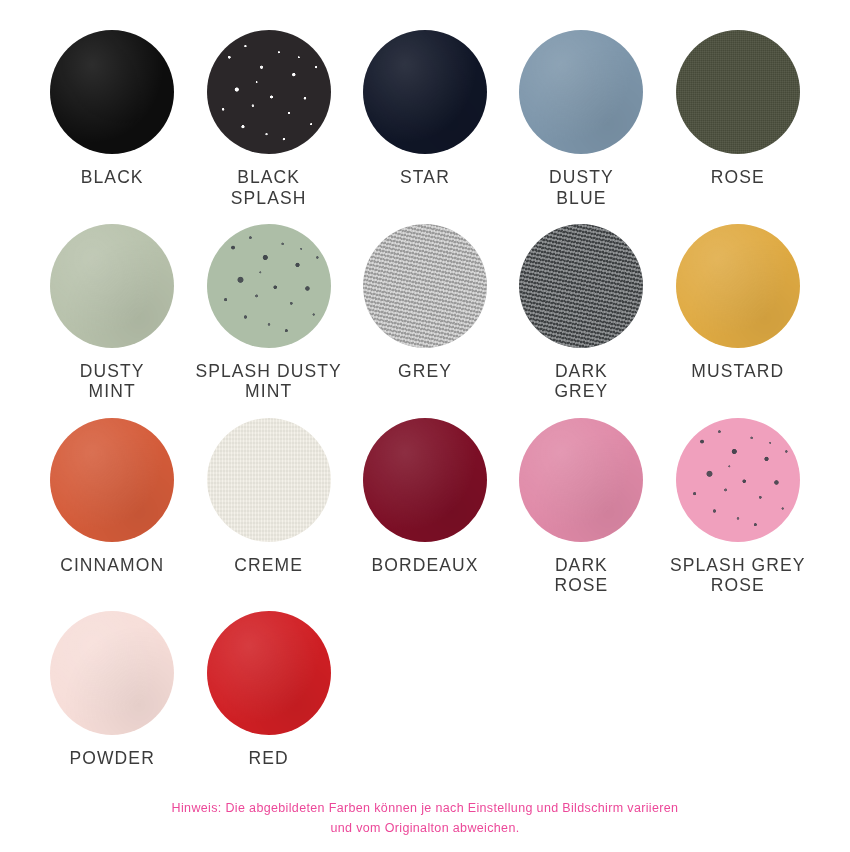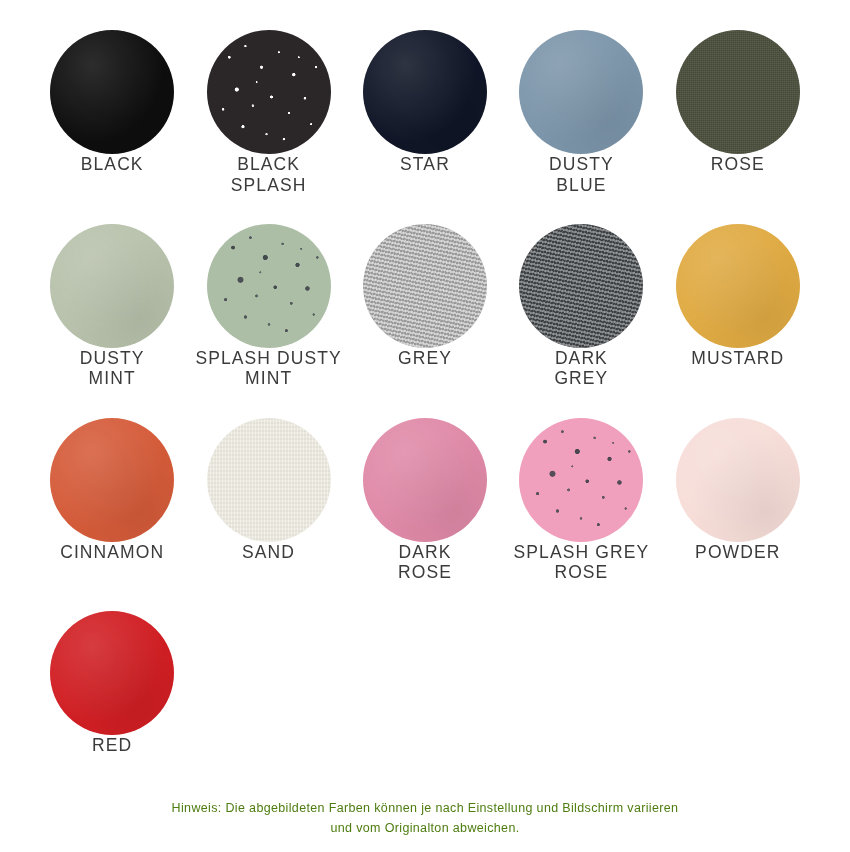--- a/index.html
+++ b/index.html
@@ -133,6 +133,7 @@
   }
 
   .swatch-label {
+    margin-top: 13px;
     font-size: 17.5px;
     letter-spacing: 1.1px;
     color: #3b3b3b;

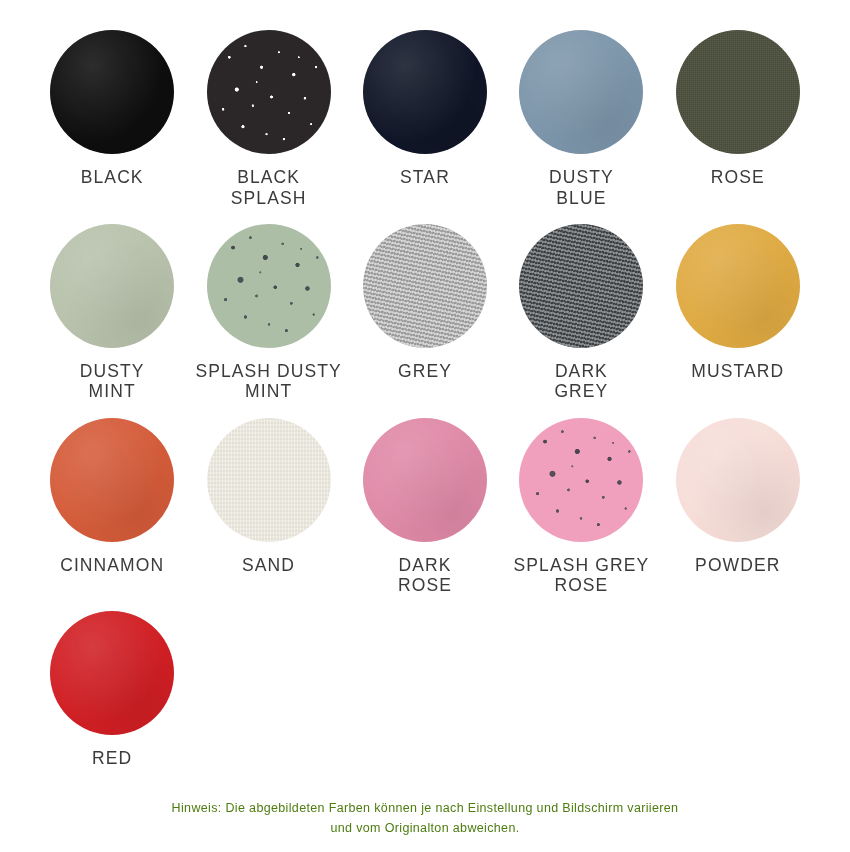--- a/index.html
+++ b/index.html
@@ -260,7 +260,7 @@
             <div class="tex tex-knit"></div>
           </div>
         </div>
-        <div class="swatch-label">SAND</div>
+        <div class="swatch-label">CREME</div>
       </div>
       <div class="swatch-cell">
         <div class="swatch-disc-wrap">

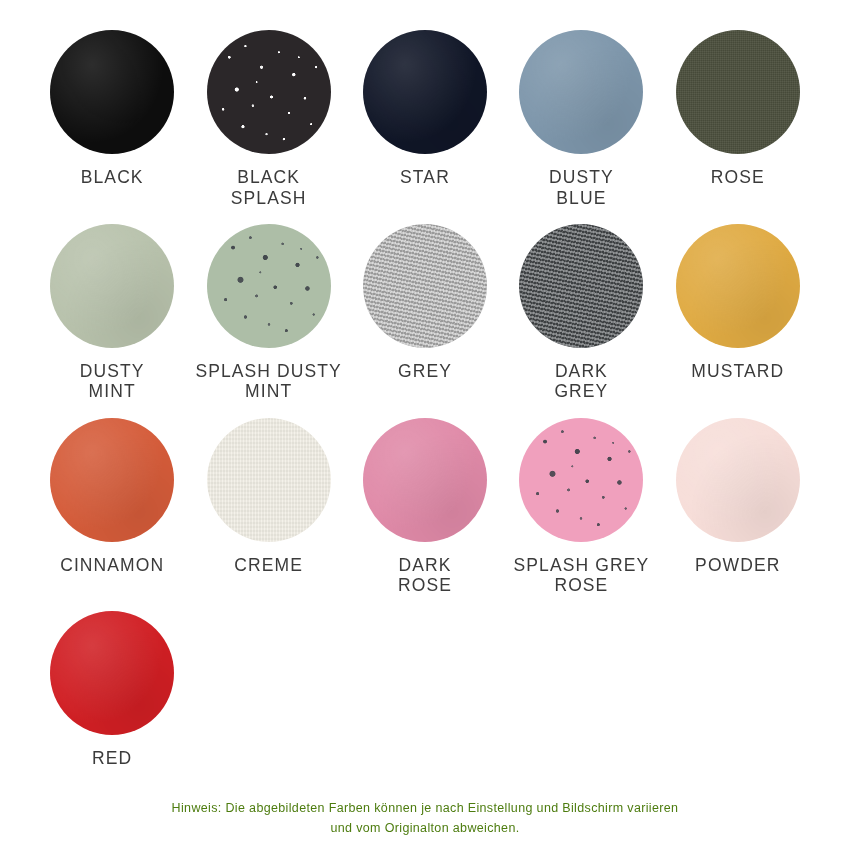--- a/index.html
+++ b/index.html
@@ -264,6 +264,14 @@
       </div>
       <div class="swatch-cell">
         <div class="swatch-disc-wrap">
+          <div class="swatch-disc" style="background-color: rgb(125, 15, 38);">
+            <div class="tex tex-soft"></div>
+          </div>
+        </div>
+        <div class="swatch-label">BORDEAUX</div>
+      </div>
+      <div class="swatch-cell">
+        <div class="swatch-disc-wrap">
           <div class="swatch-disc" style="background-color: rgb(224, 138, 168);">
             <div class="tex tex-soft"></div>
           </div>

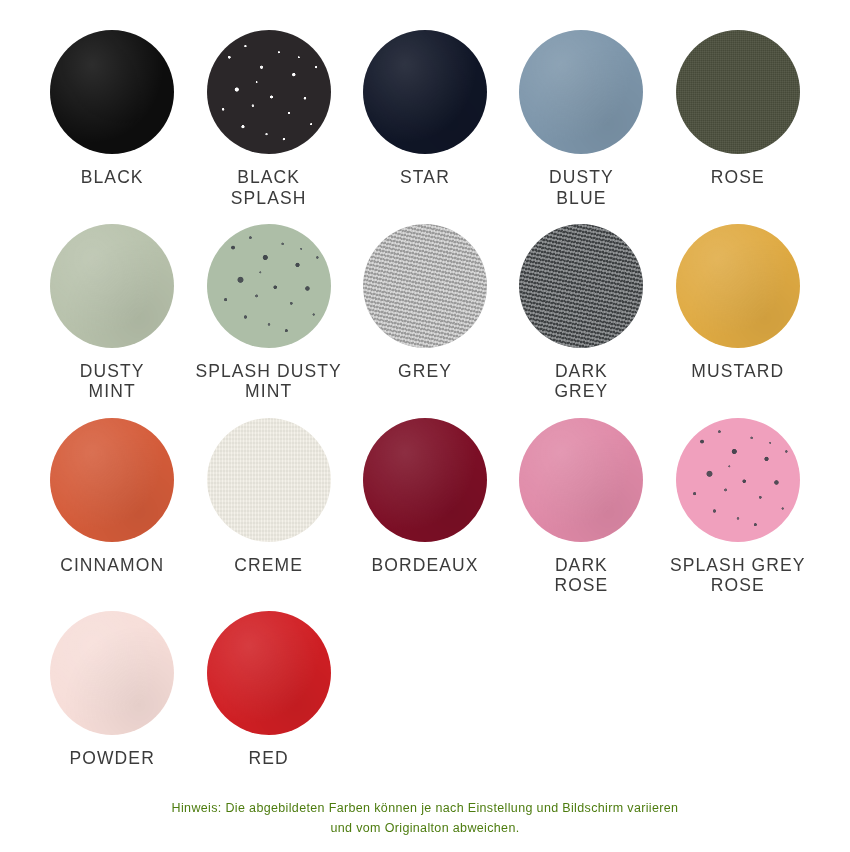--- a/index.html
+++ b/index.html
@@ -146,7 +146,7 @@
   .chart-footnote {
     flex: 0 0 auto;
     text-align: center;
-    color: #4d7c0f;
+    color: #ec4899;
     font-size: 12.5px;
     line-height: 1.55;
     letter-spacing: 0.35px;

